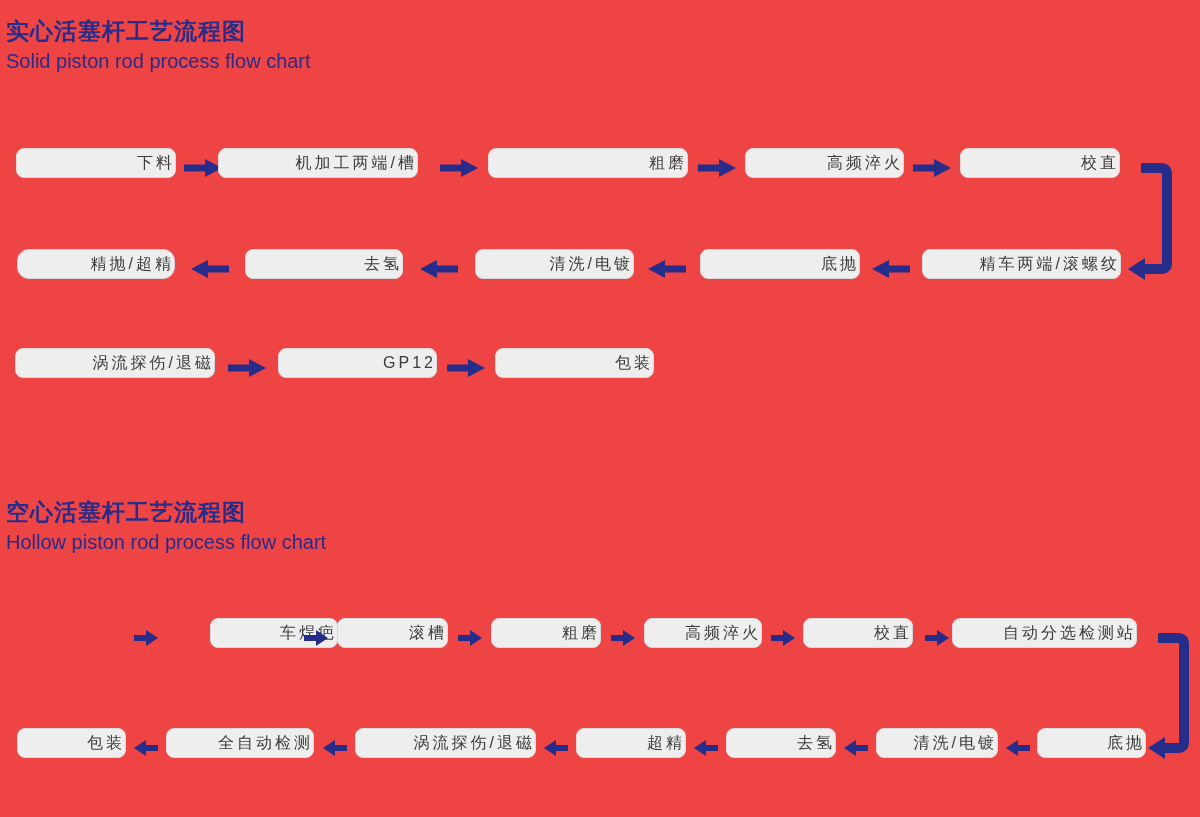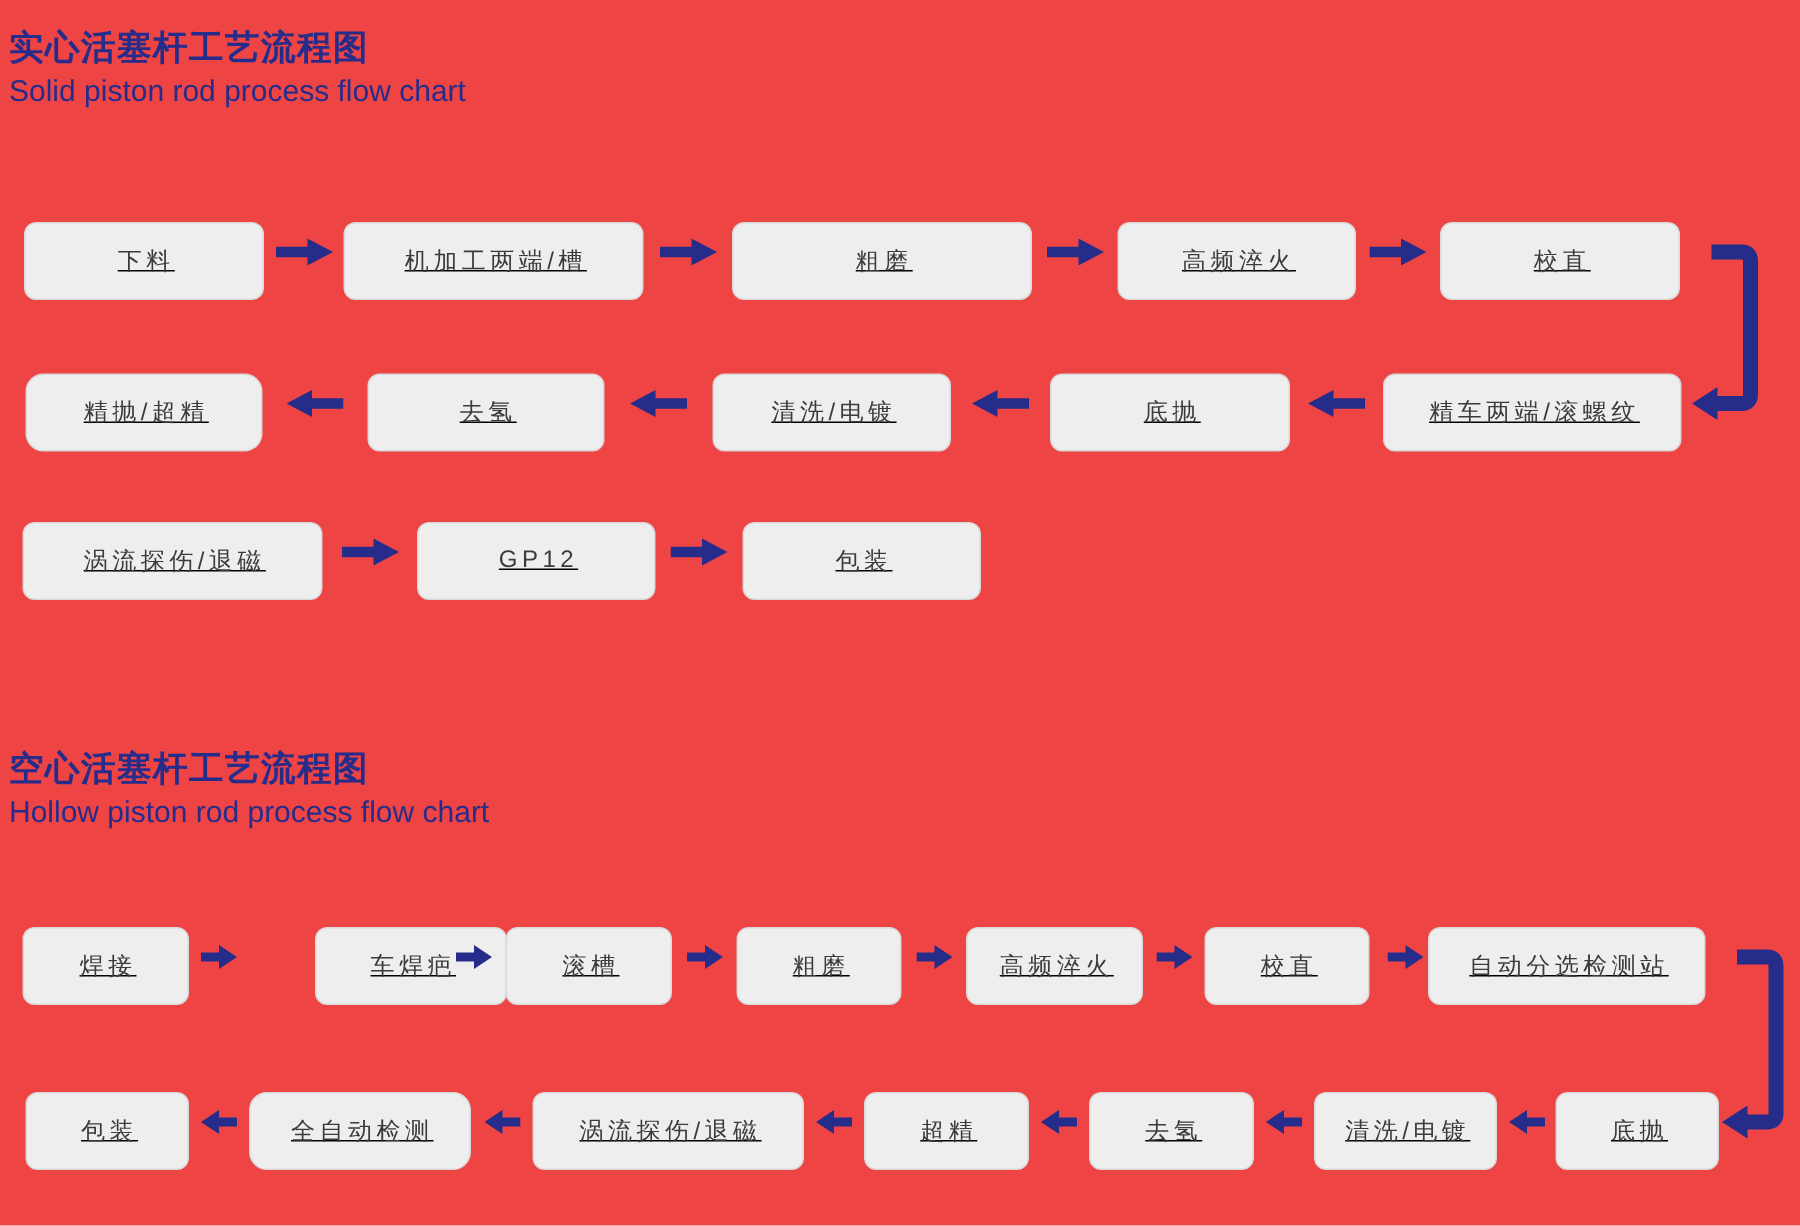--- a/index.html
+++ b/index.html
@@ -44,14 +44,13 @@
   .flow-box{
     position:absolute;
     top:0;
-    height:52px;
+    height:30px;
     background:var(--box-bg);
     border:1px solid var(--box-border);
     border-radius:8px;
     display:flex;
     align-items:center;
-    justify-content:center;
-    text-decoration:underline;
+    justify-content:flex-end;
   }
   .flow-box-label{
     font-size:16px;

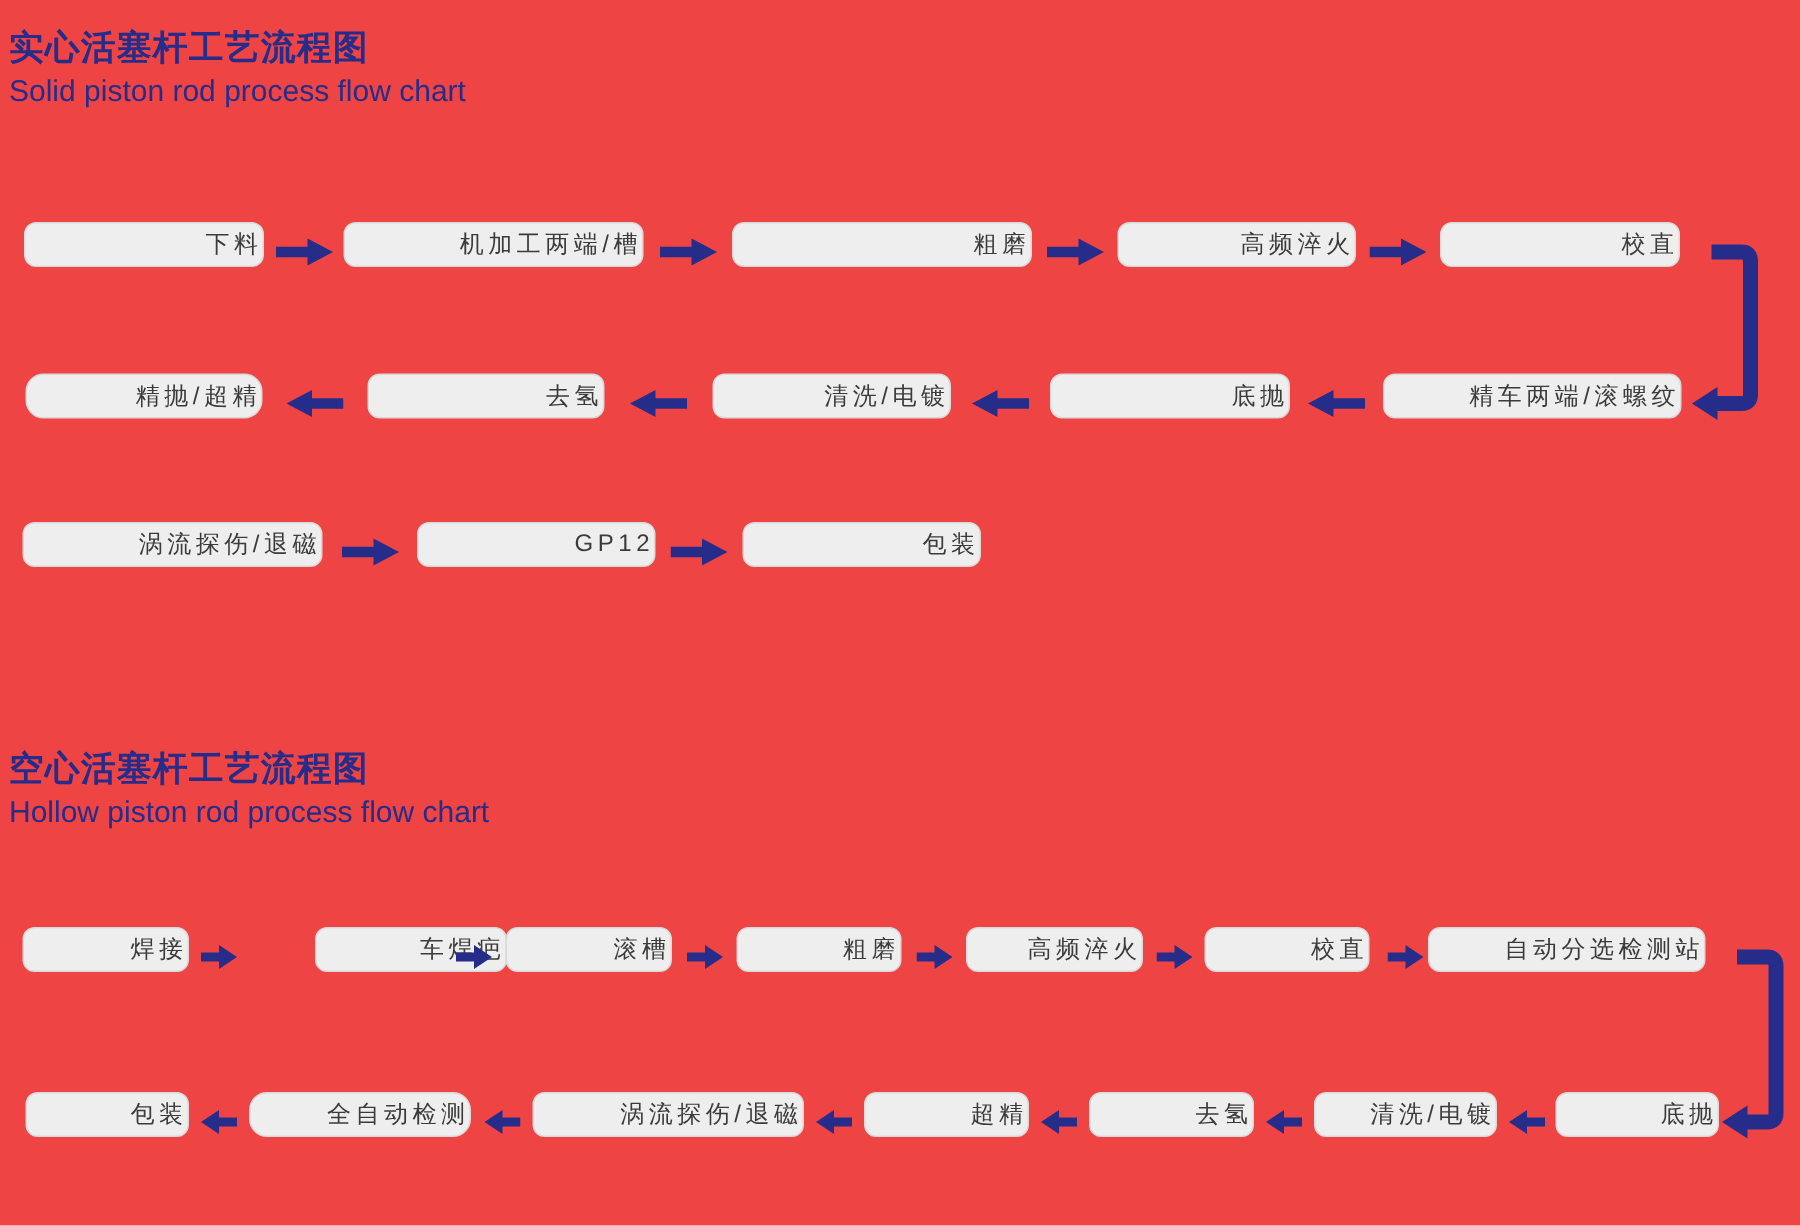--- a/index.html
+++ b/index.html
@@ -96,7 +96,7 @@
       <svg class="flow-arrow" width="38" height="18" viewBox="0 0 38 18" style="left: 184px; top: 11px;">
         <polygon points="0,5.5 21,5.5 21,0 38,9 21,18 21,12.5 0,12.5" fill="#262c8a"></polygon>
       </svg>
-      <div class="flow-box" style="left: 229px; width: 200px;">
+      <div class="flow-box" style="left: 218px; width: 200px;">
         <span class="flow-box-label">机加工两端/槽</span>
       </div>
       <svg class="flow-arrow" width="38" height="18" viewBox="0 0 38 18" style="left: 440px; top: 11px;">

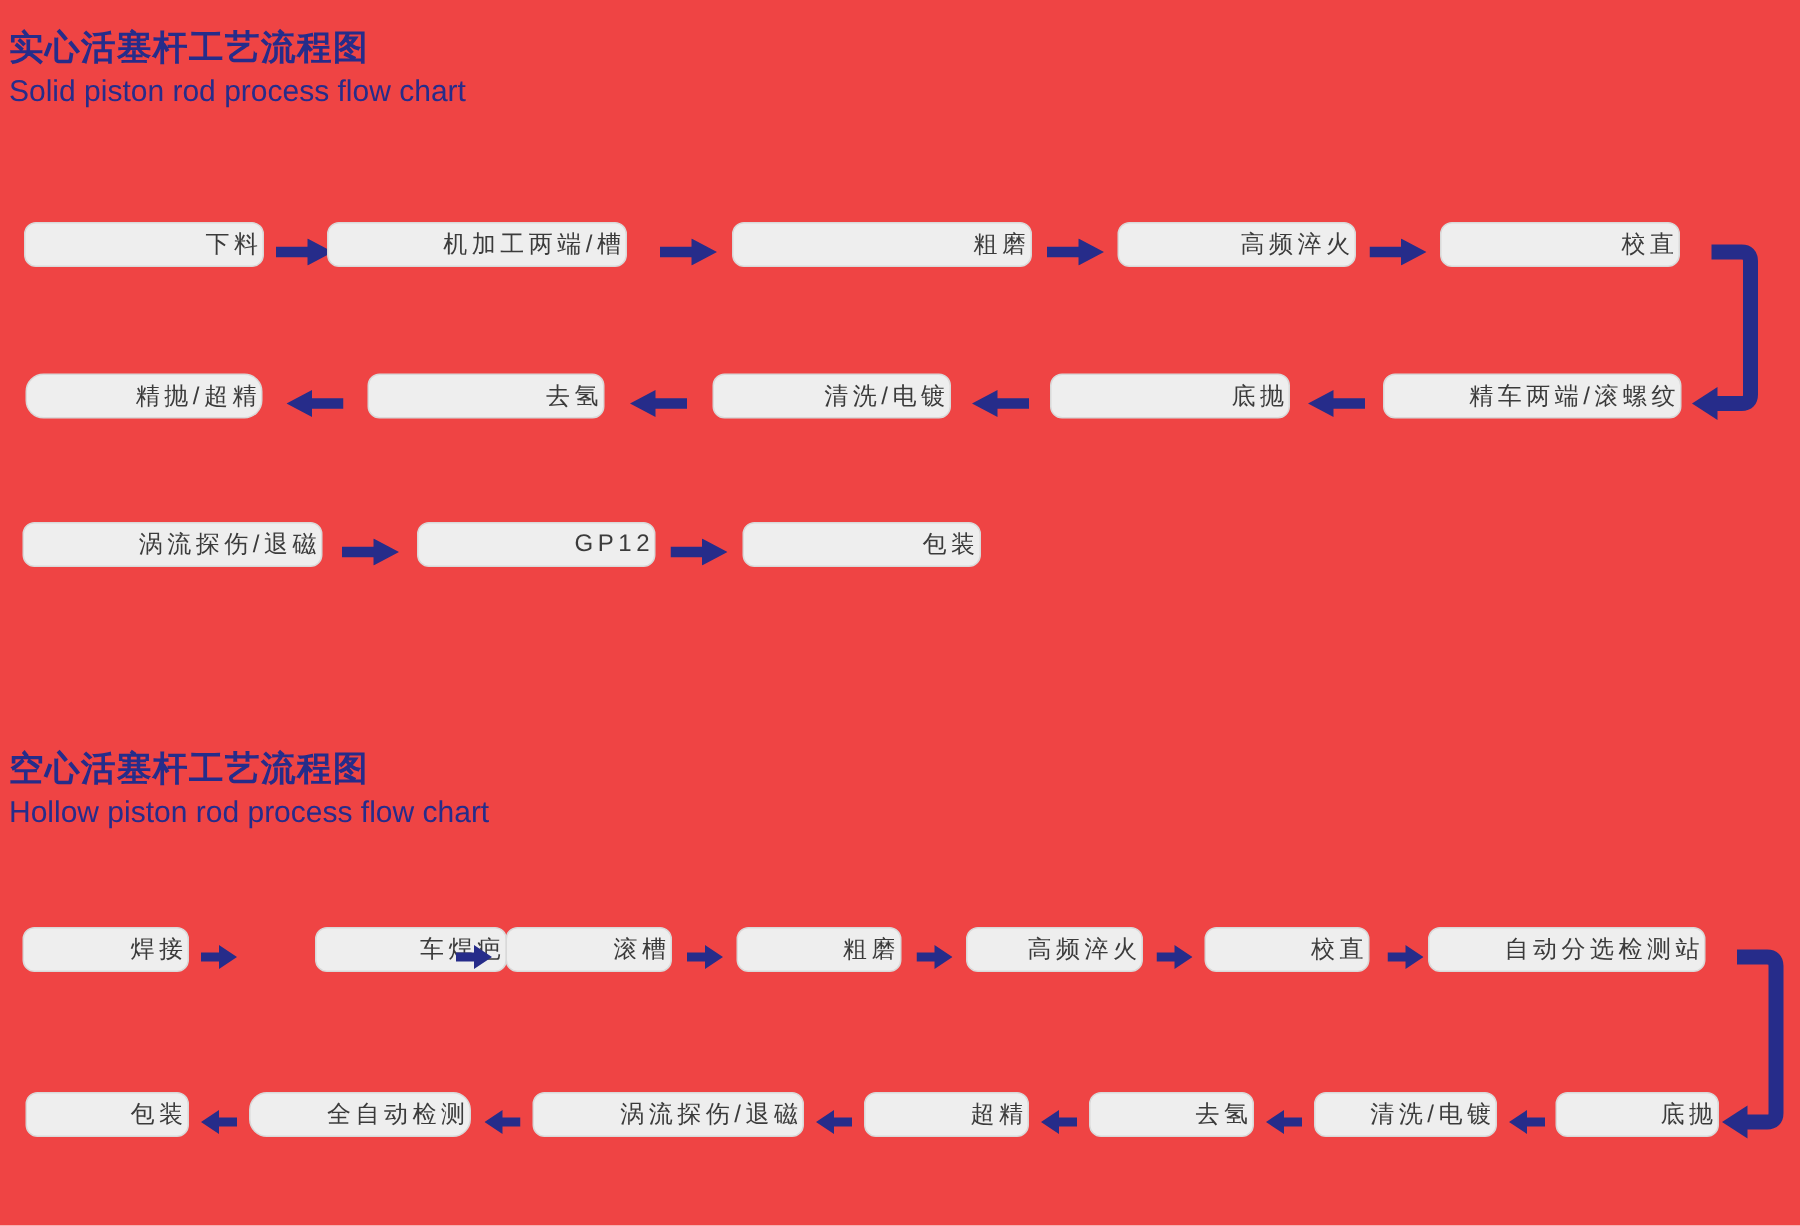--- a/index.html
+++ b/index.html
@@ -165,9 +165,6 @@
       </div>
     </div>
     <div class="flow-row" style="top: 618px;">
-      <div class="flow-box" style="left: 15px; width: 111px;">
-        <span class="flow-box-label">焊接</span>
-      </div>
       <svg class="flow-arrow" width="24" height="16" viewBox="0 0 24 16" style="left: 134px; top: 12px;">
         <polygon points="0,5 12,5 12,0 24,8 12,16 12,11 0,11" fill="#262c8a"></polygon>
       </svg>

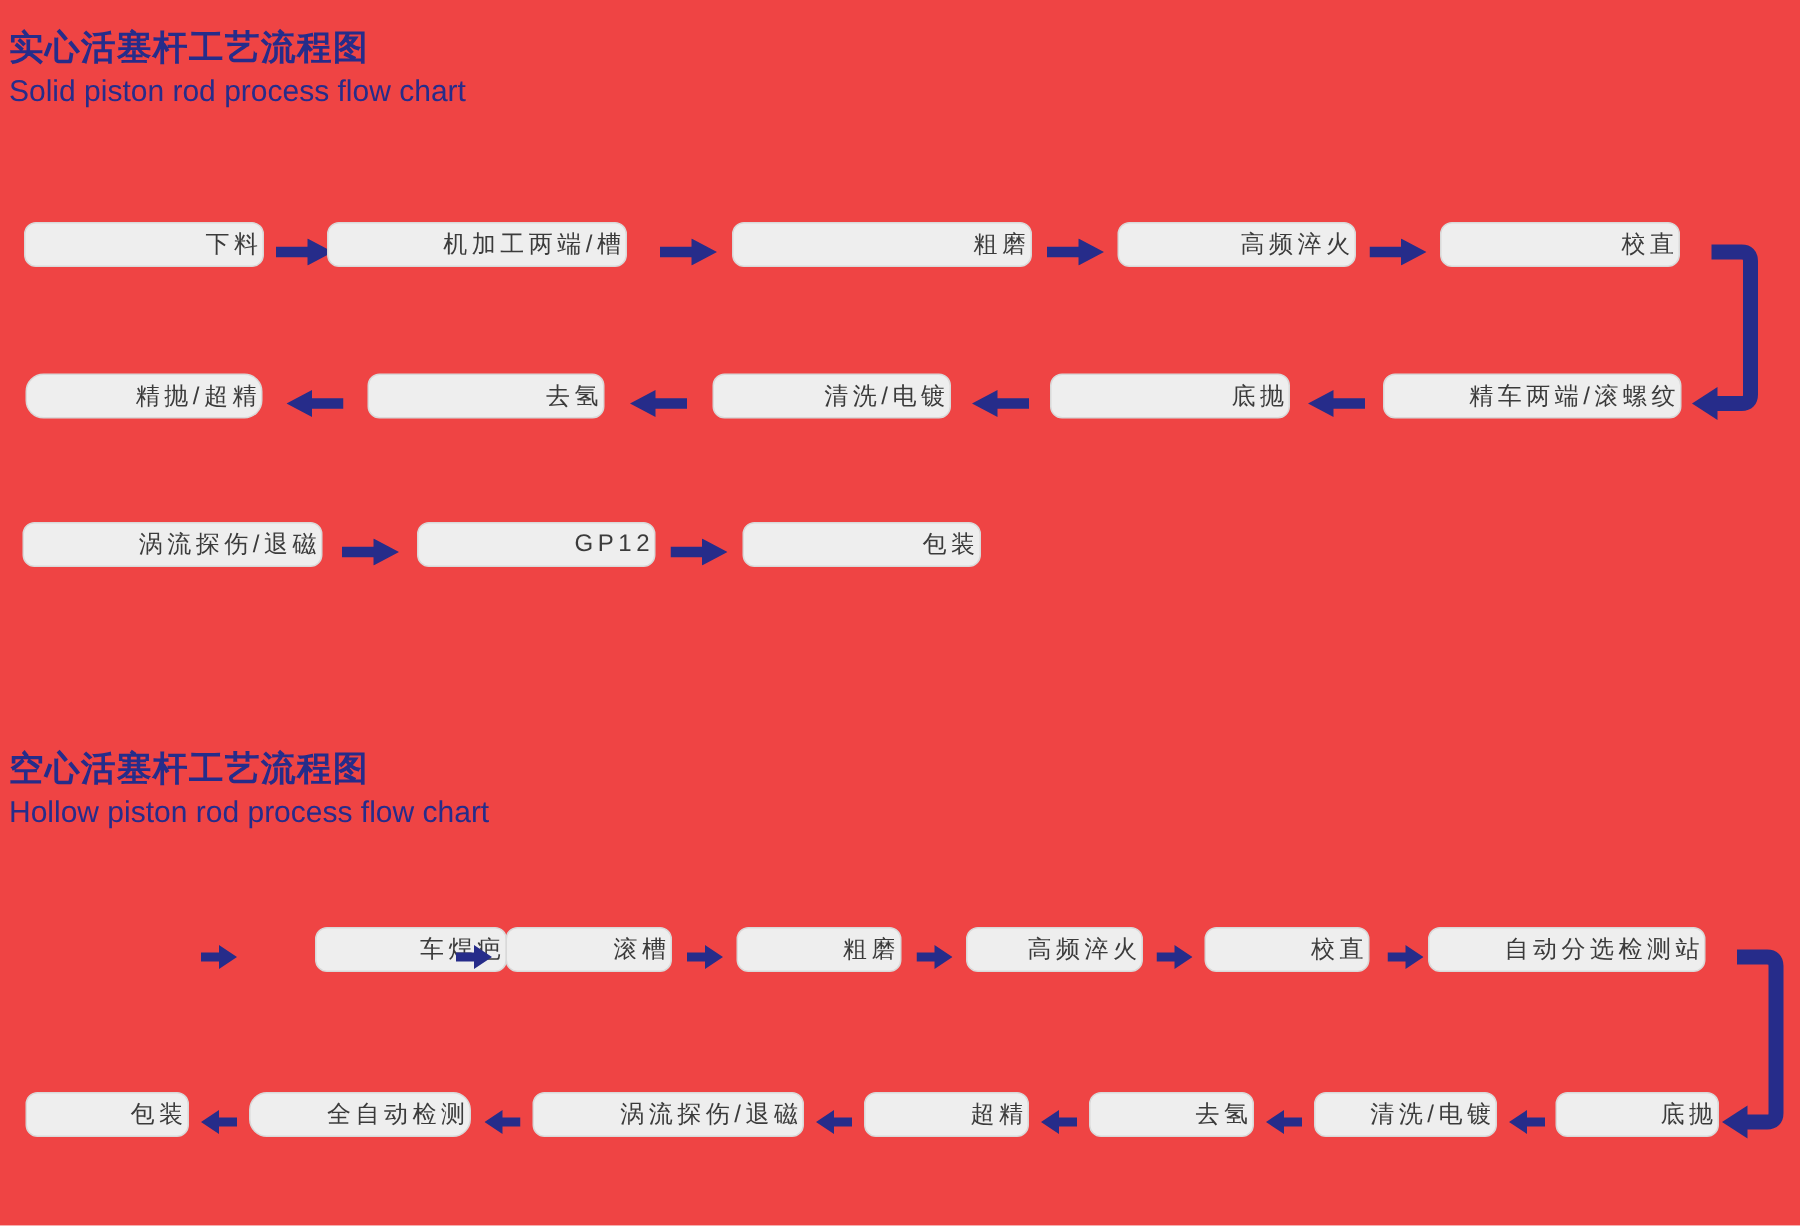--- a/index.html
+++ b/index.html
@@ -209,7 +209,7 @@
       <svg class="flow-arrow" width="24" height="16" viewBox="0 0 24 16" style="left: 134px; top: 12px;">
         <polygon points="24,5 12,5 12,0 0,8 12,16 12,11 24,11" fill="#262c8a"></polygon>
       </svg>
-      <div class="flow-box" style="left: 166px; width: 148px; border-radius: 12px;">
+      <div class="flow-box" style="left: 166px; width: 148px;">
         <span class="flow-box-label">全自动检测</span>
       </div>
       <svg class="flow-arrow" width="24" height="16" viewBox="0 0 24 16" style="left: 322.5px; top: 12px;">

